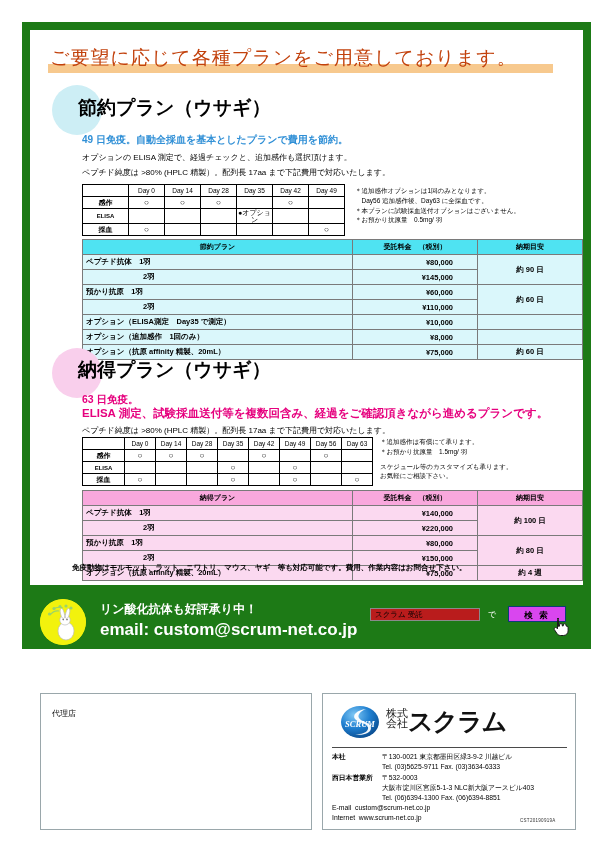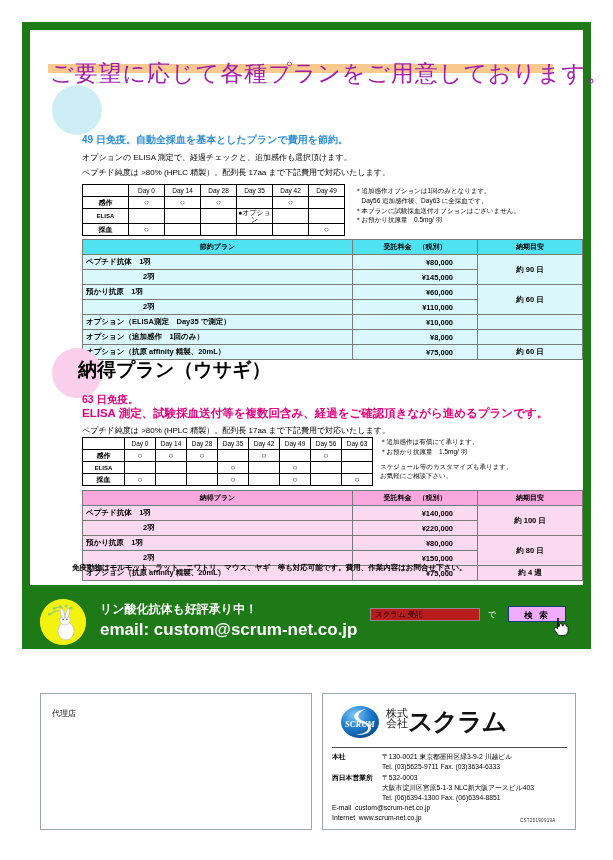--- a/index.html
+++ b/index.html
@@ -26,7 +26,7 @@
     position:absolute;left:0;top:22px;width:505px;height:9px;background:#f7c98e;
   }
   .headline{
-    position:absolute;left:2px;top:16px;font-size:23px;color:#a21caf;
+    position:absolute;left:2px;top:3px;font-size:19px;color:#c2410c;
     letter-spacing:1px;white-space:nowrap;font-weight:400;
   }
   .plan-bubble{

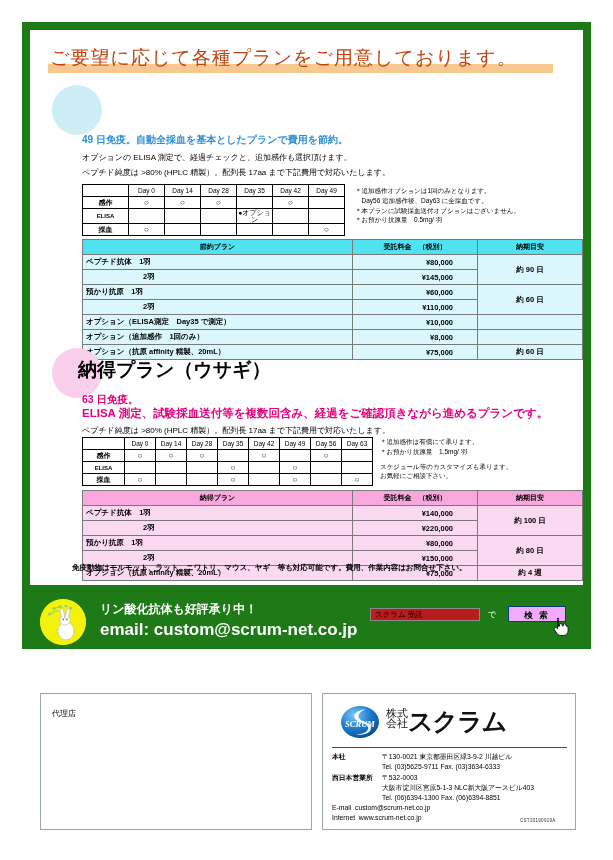--- a/index.html
+++ b/index.html
@@ -164,6 +164,7 @@
   </div>
 
   <div class="plan-bubble bubble-a"></div>
+  <div class="plan-title" style="left:78px;top:95px;">節約プラン（ウサギ）</div>
   <div class="plan-lead lead-a" style="left:82px;top:133px;">49 日免疫。自動全採血を基本としたプランで費用を節約。</div>
   <div class="plan-desc" style="left:82px;top:152px;">オプションの ELISA 測定で、経過チェックと、追加感作も選択頂けます。</div>
   <div class="plan-desc" style="left:82px;top:167px;">ペプチド純度は &gt;80% (HPLC 精製）。配列長 17aa まで下記費用で対応いたします。</div>

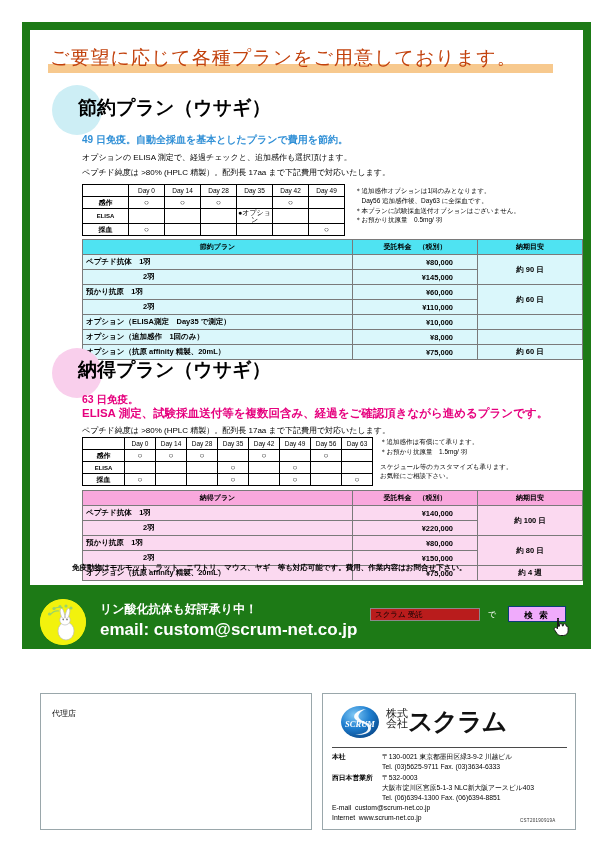--- a/index.html
+++ b/index.html
@@ -109,7 +109,7 @@
   }
   .search-btn{
     position:absolute;left:486px;top:11px;width:58px;height:16px;
-    background:#f0abfc;border:1px solid #0b3c78;
+    background:#d946ef;border:1px solid #0b3c78;
     font-size:8.5px;font-weight:bold;color:#000;letter-spacing:2px;
     text-align:center;line-height:16px;box-sizing:border-box;
   }

